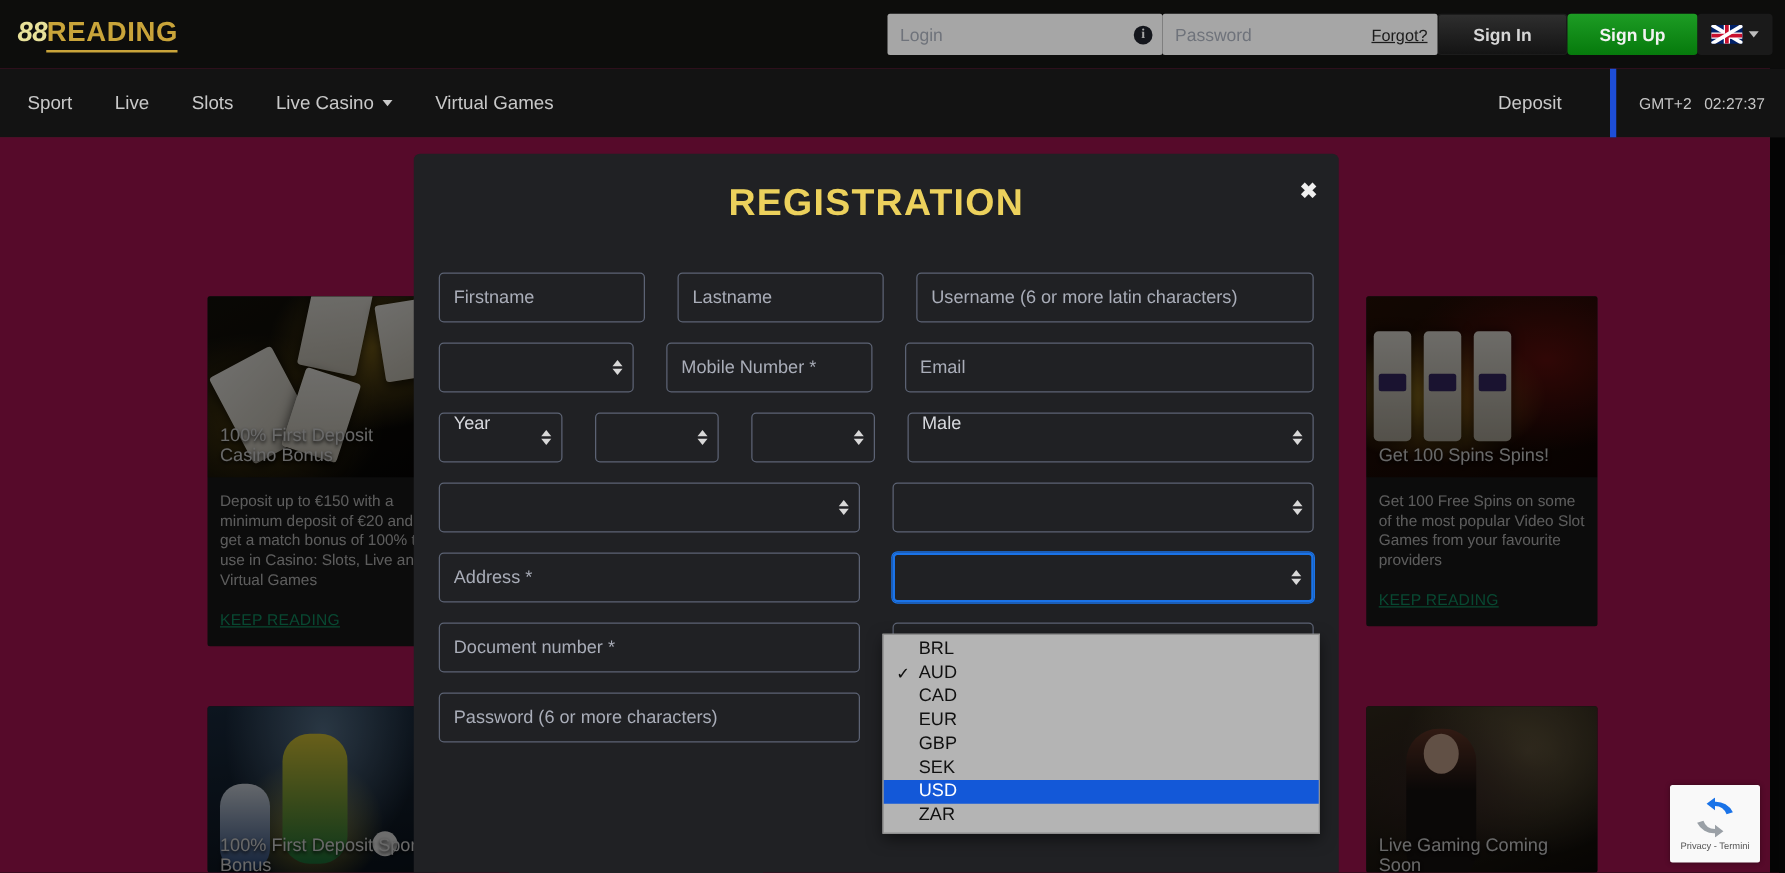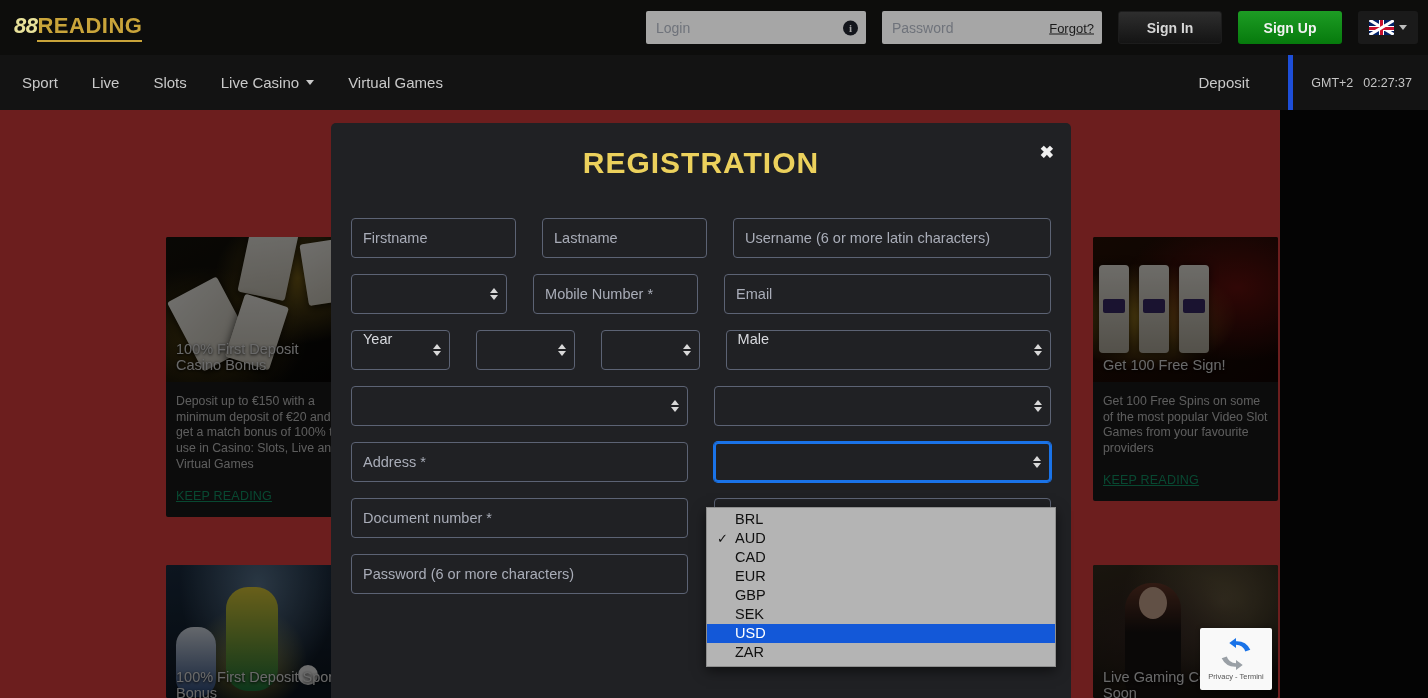--- a/index.html
+++ b/index.html
@@ -9,7 +9,7 @@
     font-family: "Liberation Sans", sans-serif;
     overflow: hidden;
   }
-  #root { position: relative; width: 1280px; height: 698px; background: #ef4444; }
+  #root { position: relative; width: 1416px; height: 698px; background: #be185d; }
 
   
   .topbar {

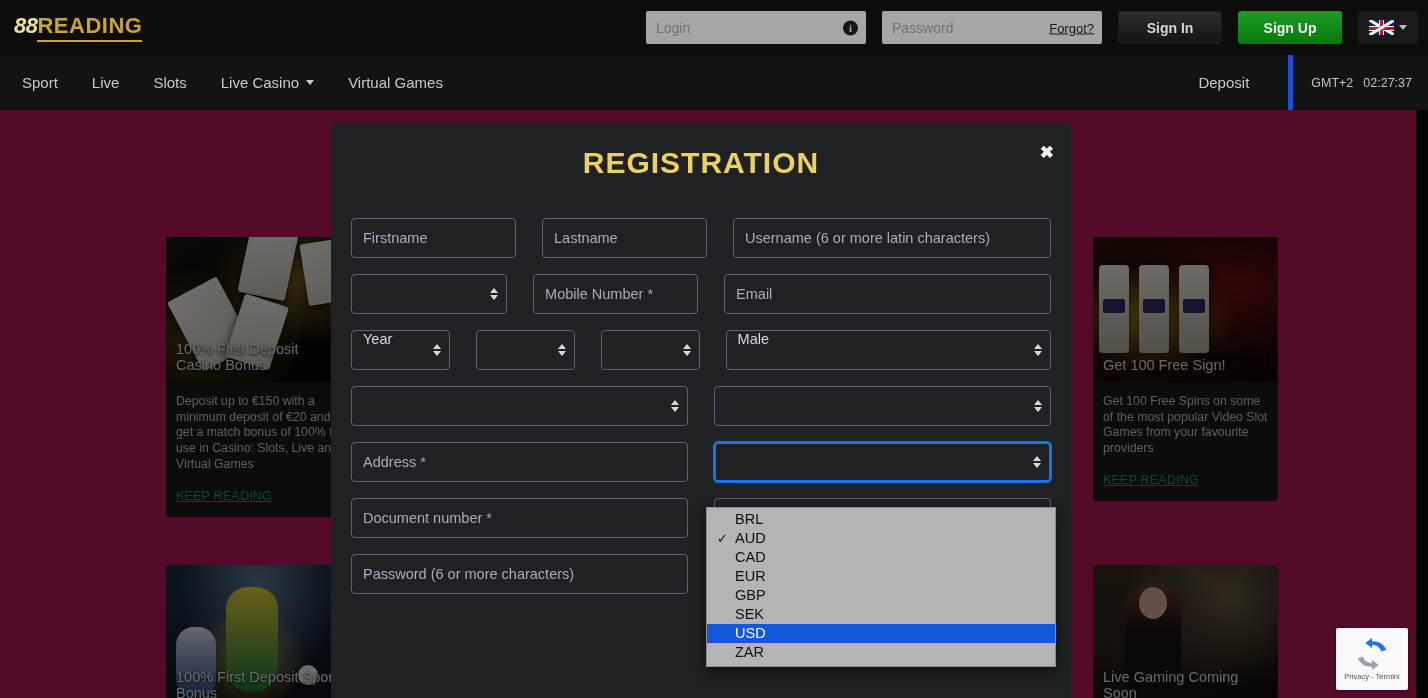--- a/index.html
+++ b/index.html
@@ -29,7 +29,7 @@
   }
   .auth-area {
     position: absolute; right: 10px; top: 11px;
-    display: flex; align-items: center; gap: 16px;
+    display: flex; align-items: center; gap: 0;
   }
   .txtfield {
     position: relative; height: 33px; background: #a6a6a6; border: none;

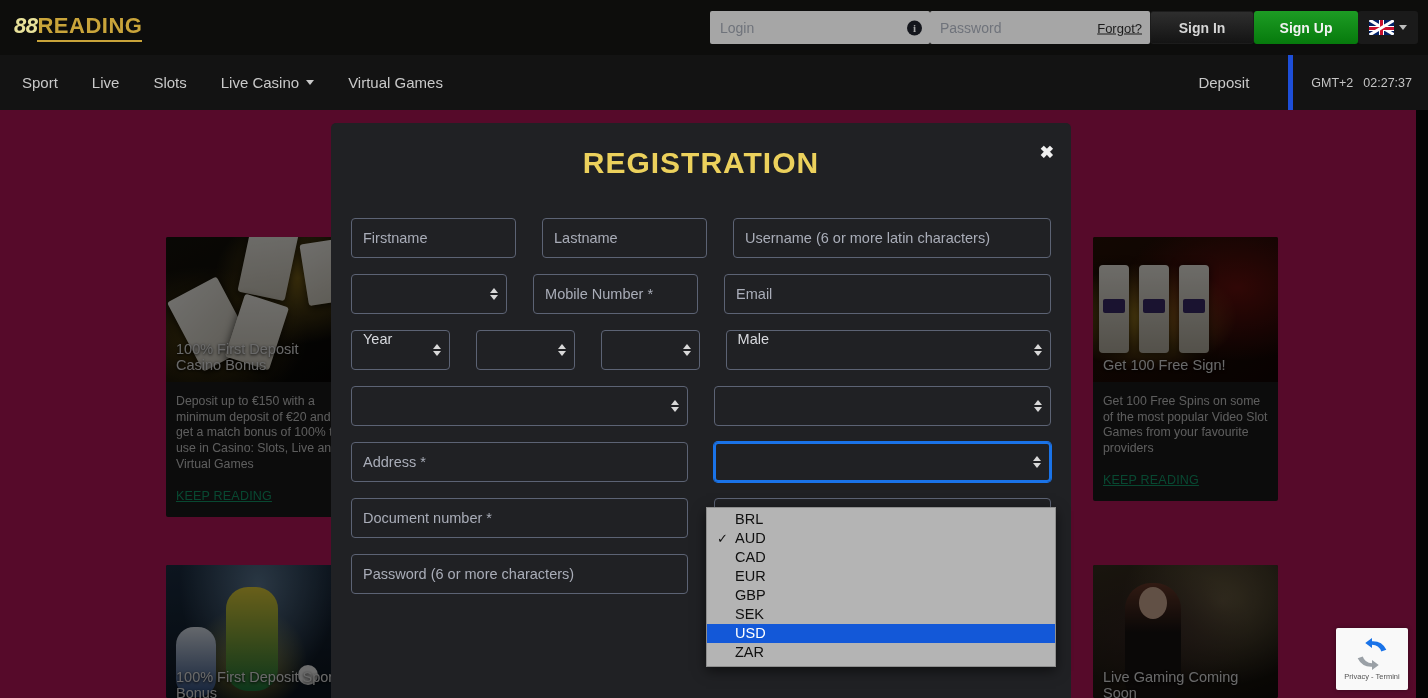--- a/index.html
+++ b/index.html
@@ -337,7 +337,7 @@
               <b></b>
             </span>
         </div>
-        <div class="cap">Get 100 Free Sign!</div>
+        <div class="cap">Get 100 Spins Spins!</div>
       </div>
       <div class="body">
         <div class="desc">Get 100 Free Spins on some of the most popular Video Slot Games from your favourite providers</div>

